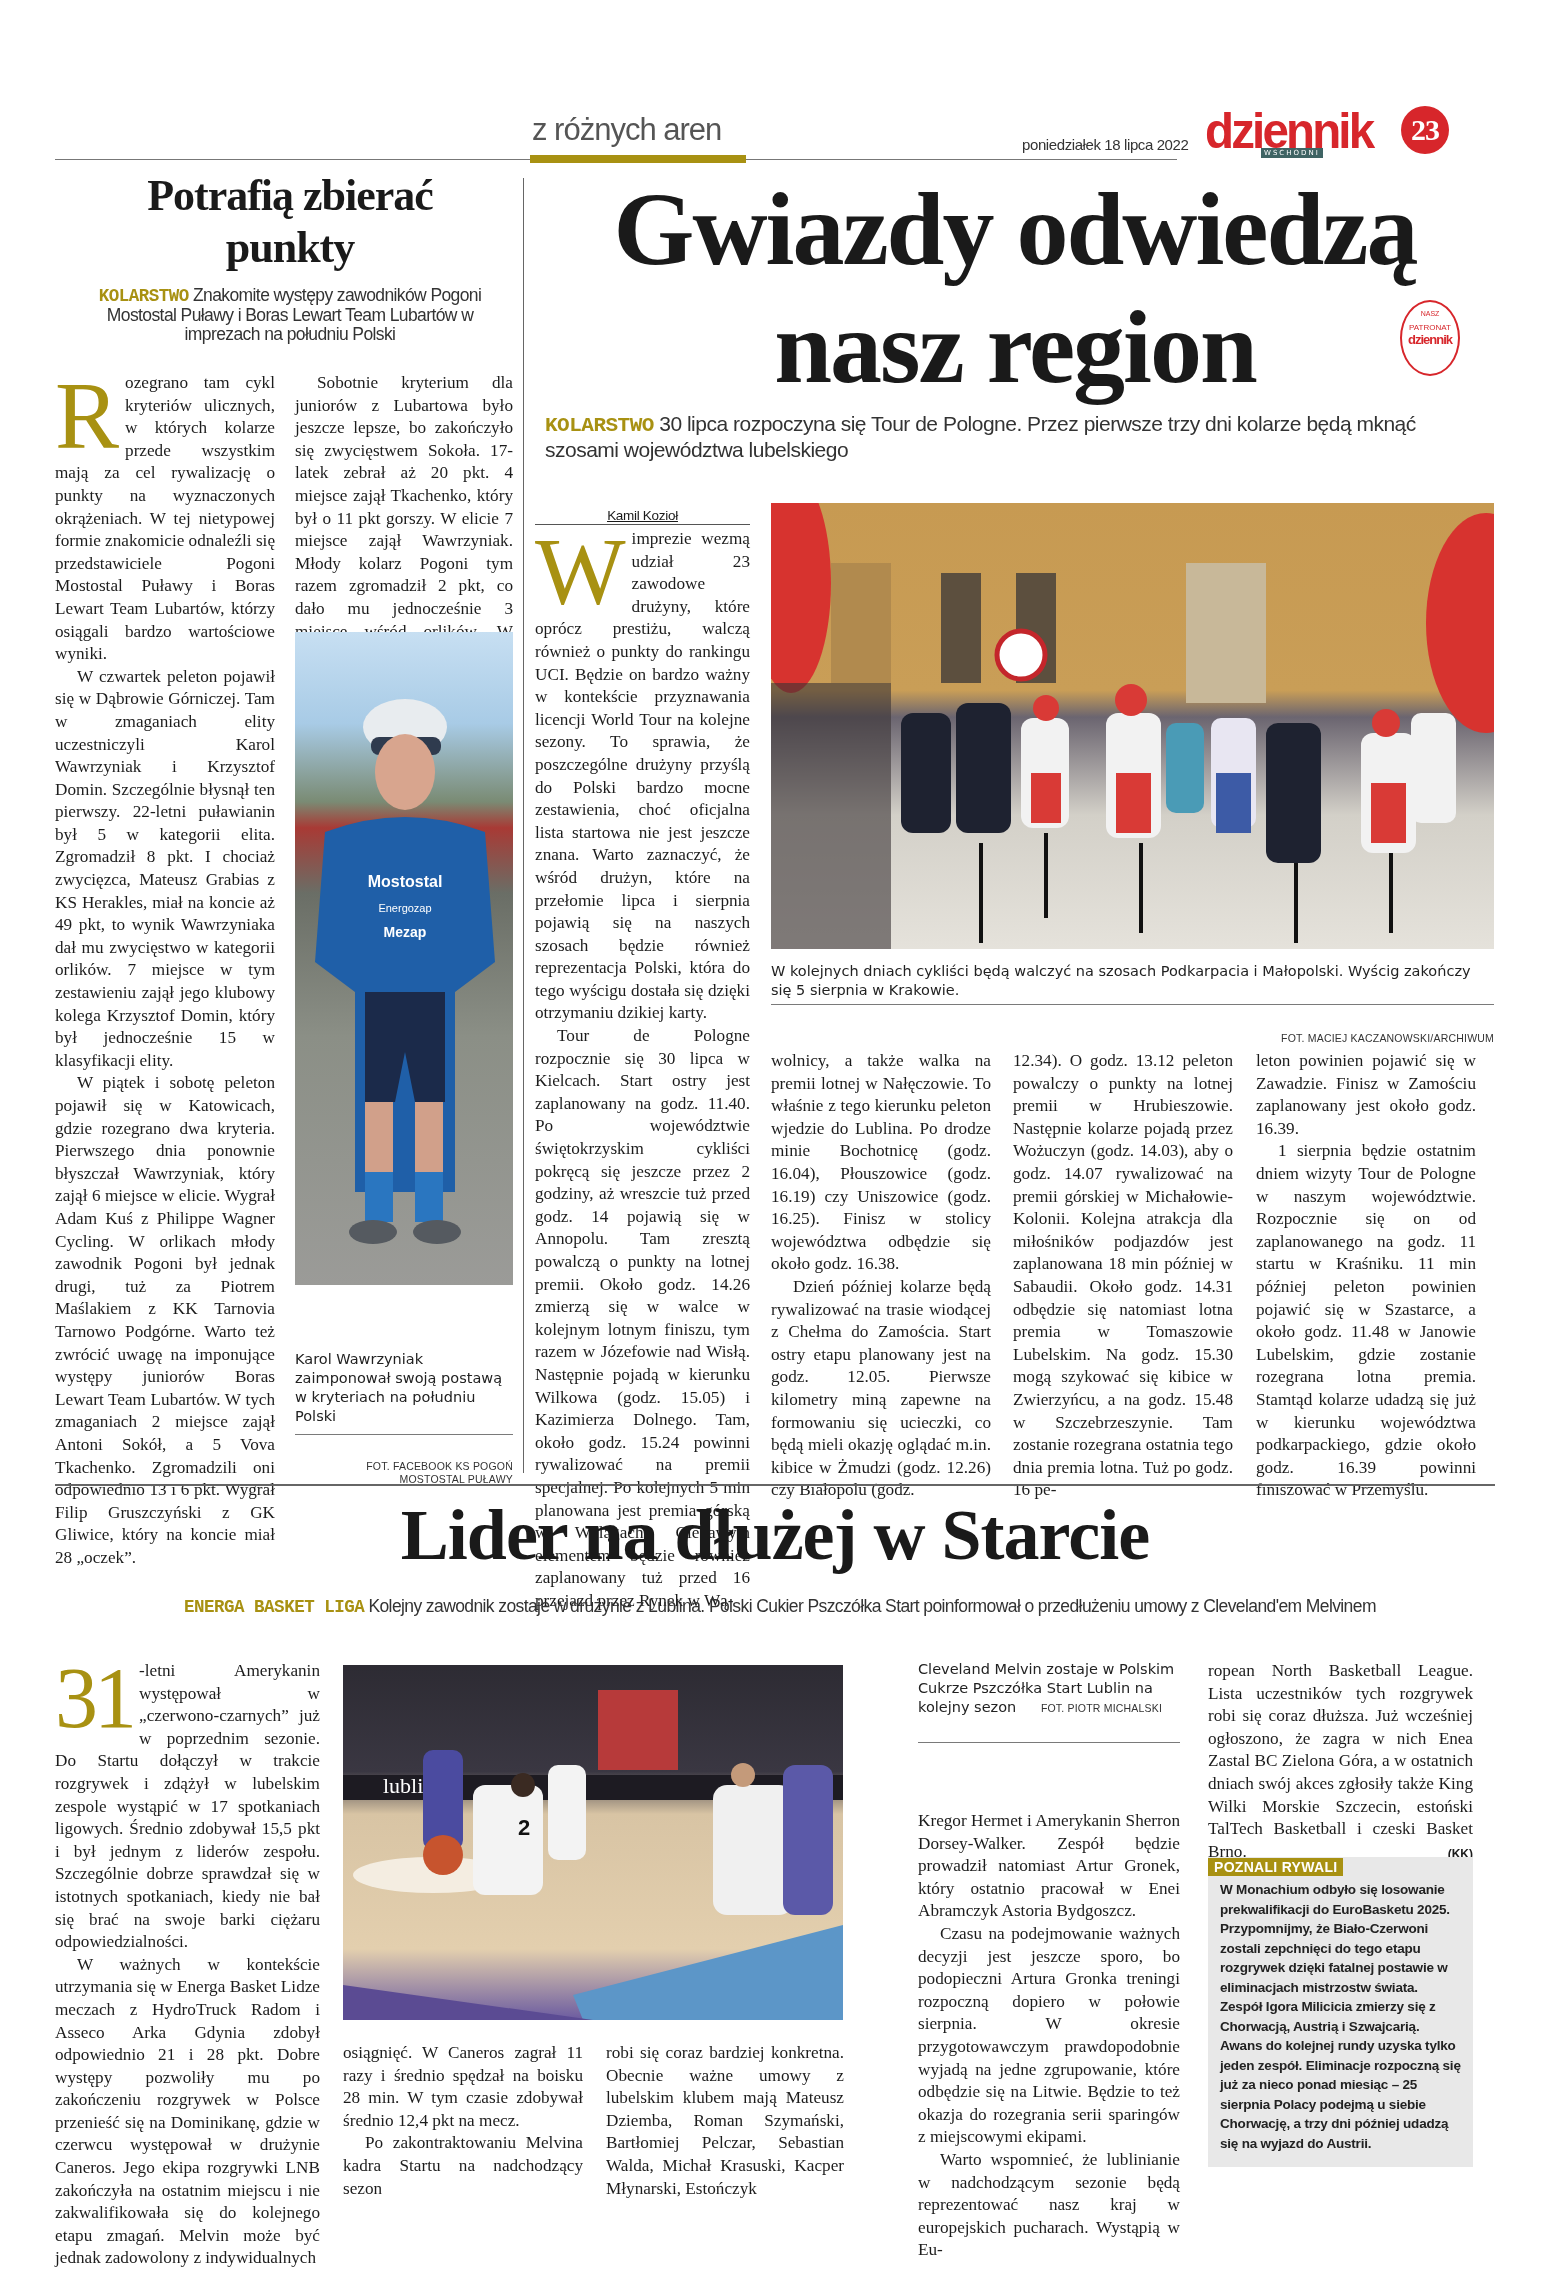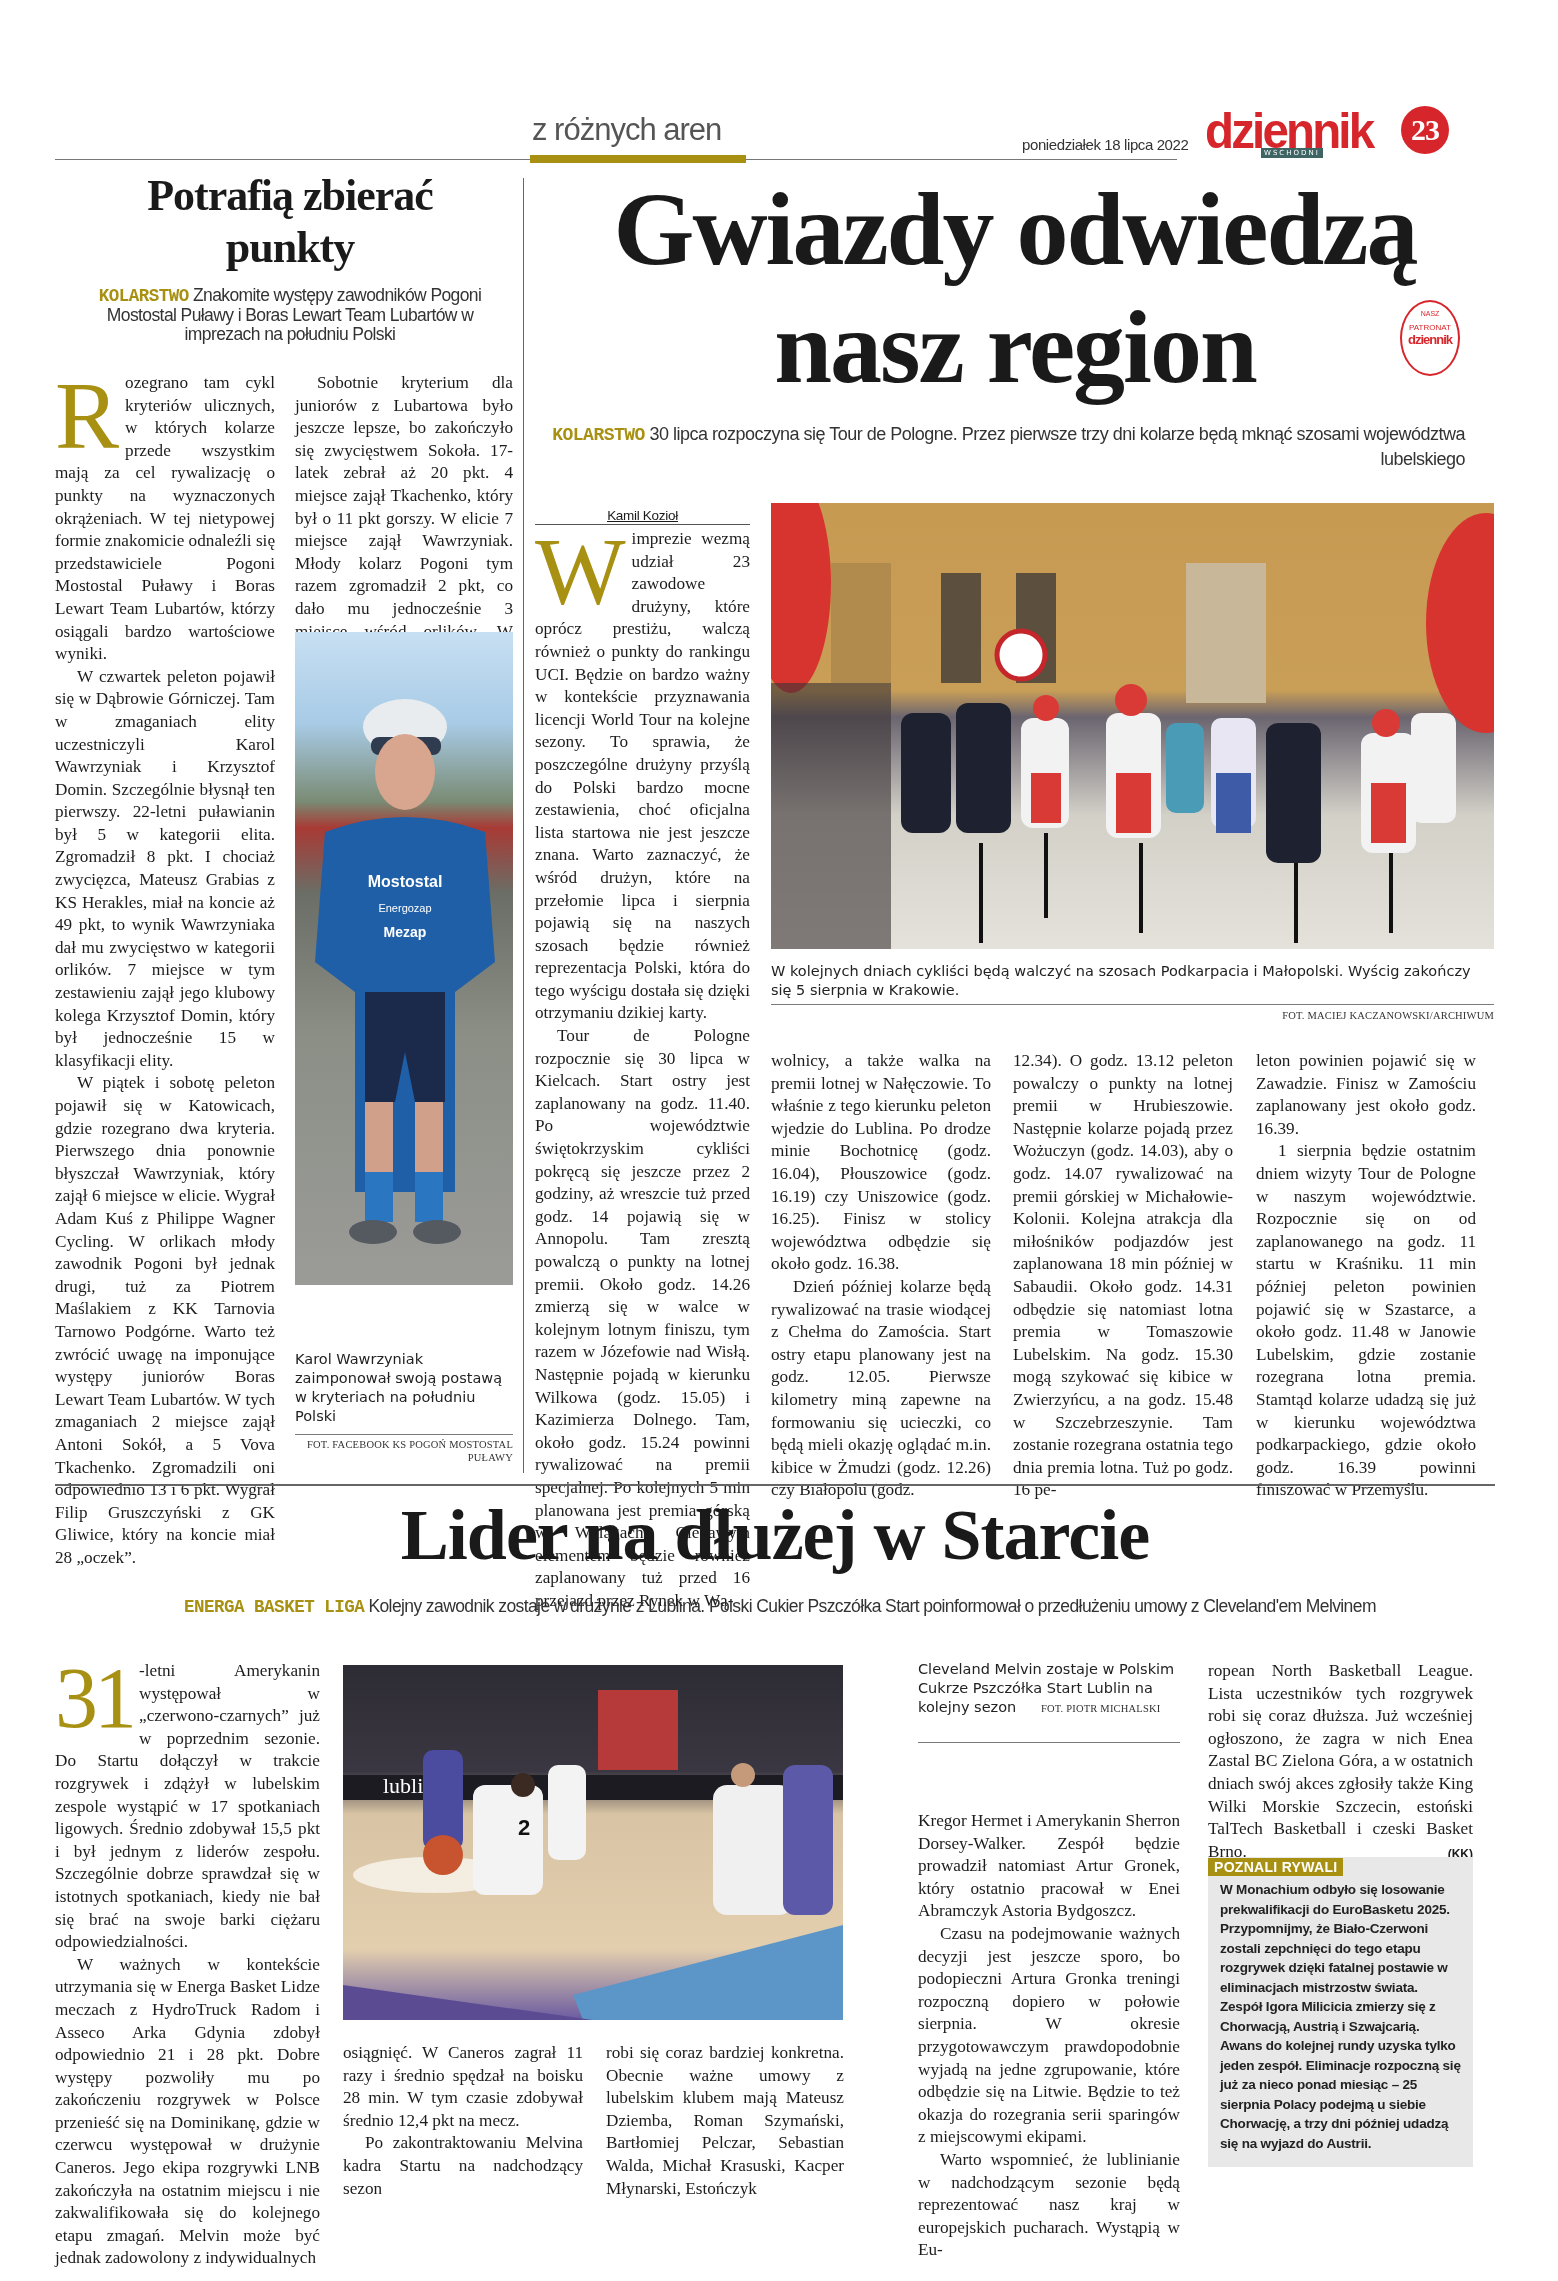--- a/index.html
+++ b/index.html
@@ -92,7 +92,7 @@
   <div style="font-size:13px;font-weight:bold;letter-spacing:-1px;">dziennik</div>
 </div>
 
-<div class="abs" style="left:545px;top:422px;width:920px;text-align:right;font-family:'Liberation Sans',sans-serif;font-size:18px;line-height:24px;color:#333;letter-spacing:-0.5px;">
+<div class="abs" style="left:545px;top:412px;width:920px;text-align:left;font-family:'Liberation Sans',sans-serif;font-size:21px;line-height:24px;color:#333;letter-spacing:-0.5px;">
   <span class="kicker">KOLARSTWO</span>
   <span>30 lipca rozpoczyna się Tour de Pologne. Przez pierwsze trzy dni kolarze będą mknąć szosami województwa lubelskiego</span>
 </div>

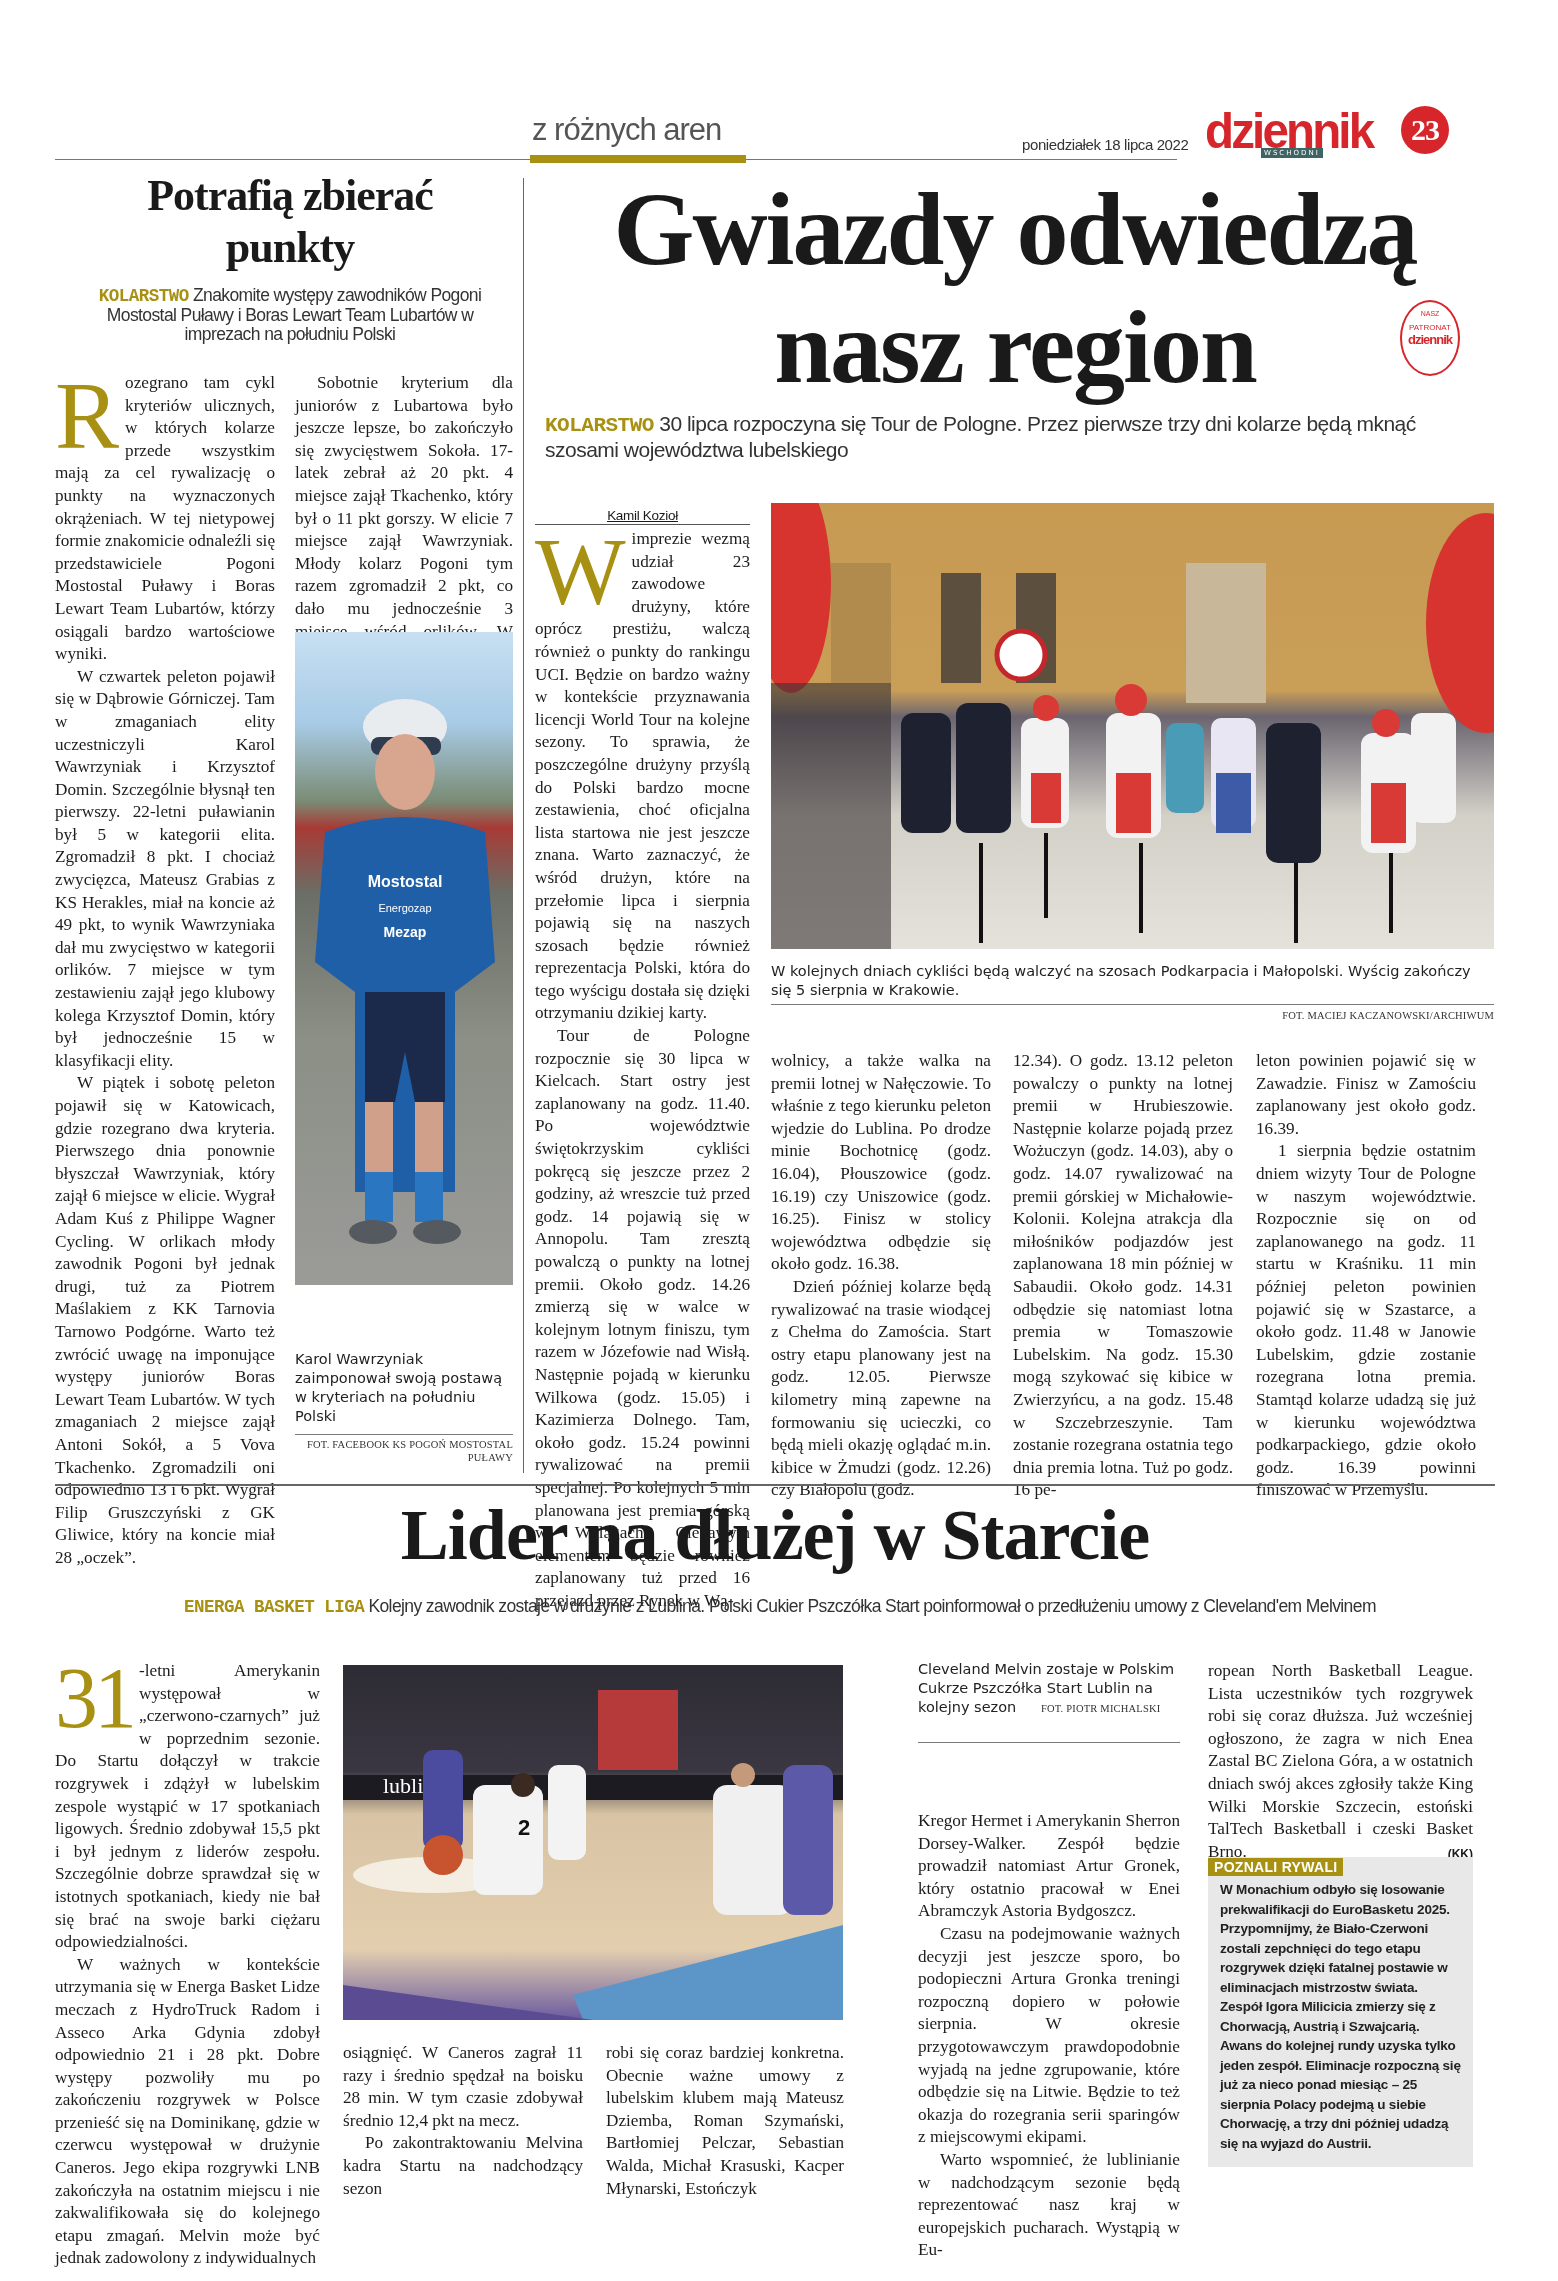--- a/index.html
+++ b/index.html
@@ -12,7 +12,7 @@
   .kicker { color: #a89112; font-weight: bold; font-family: Liberation Mono, monospace; letter-spacing: -0.5px; }
   .headline { font-family: "Liberation Serif", serif; font-weight: bold; color: #1a1a1a; letter-spacing: -1px; }
   .caption { font-family: "DejaVu Sans", sans-serif; font-size: 14.5px; line-height: 19px; color: #222; }
-  .credit { font-family: Liberation Serif, serif; font-size: 10.5px; color: #333; letter-spacing: 0.2px; text-transform: uppercase; }
+  .credit { font-family: Liberation Sans, sans-serif; font-size: 10.5px; color: #333; letter-spacing: 0.2px; text-transform: uppercase; margin-top: 22px; }
   .dropcap { float: left; font-family: "Liberation Serif", serif; color: #a89112; line-height: 0.8; margin-right: 6px; }
   .rule { background: #7a7a7a; height: 2px; }
   .vrule { width: 1px; background: #555; }

